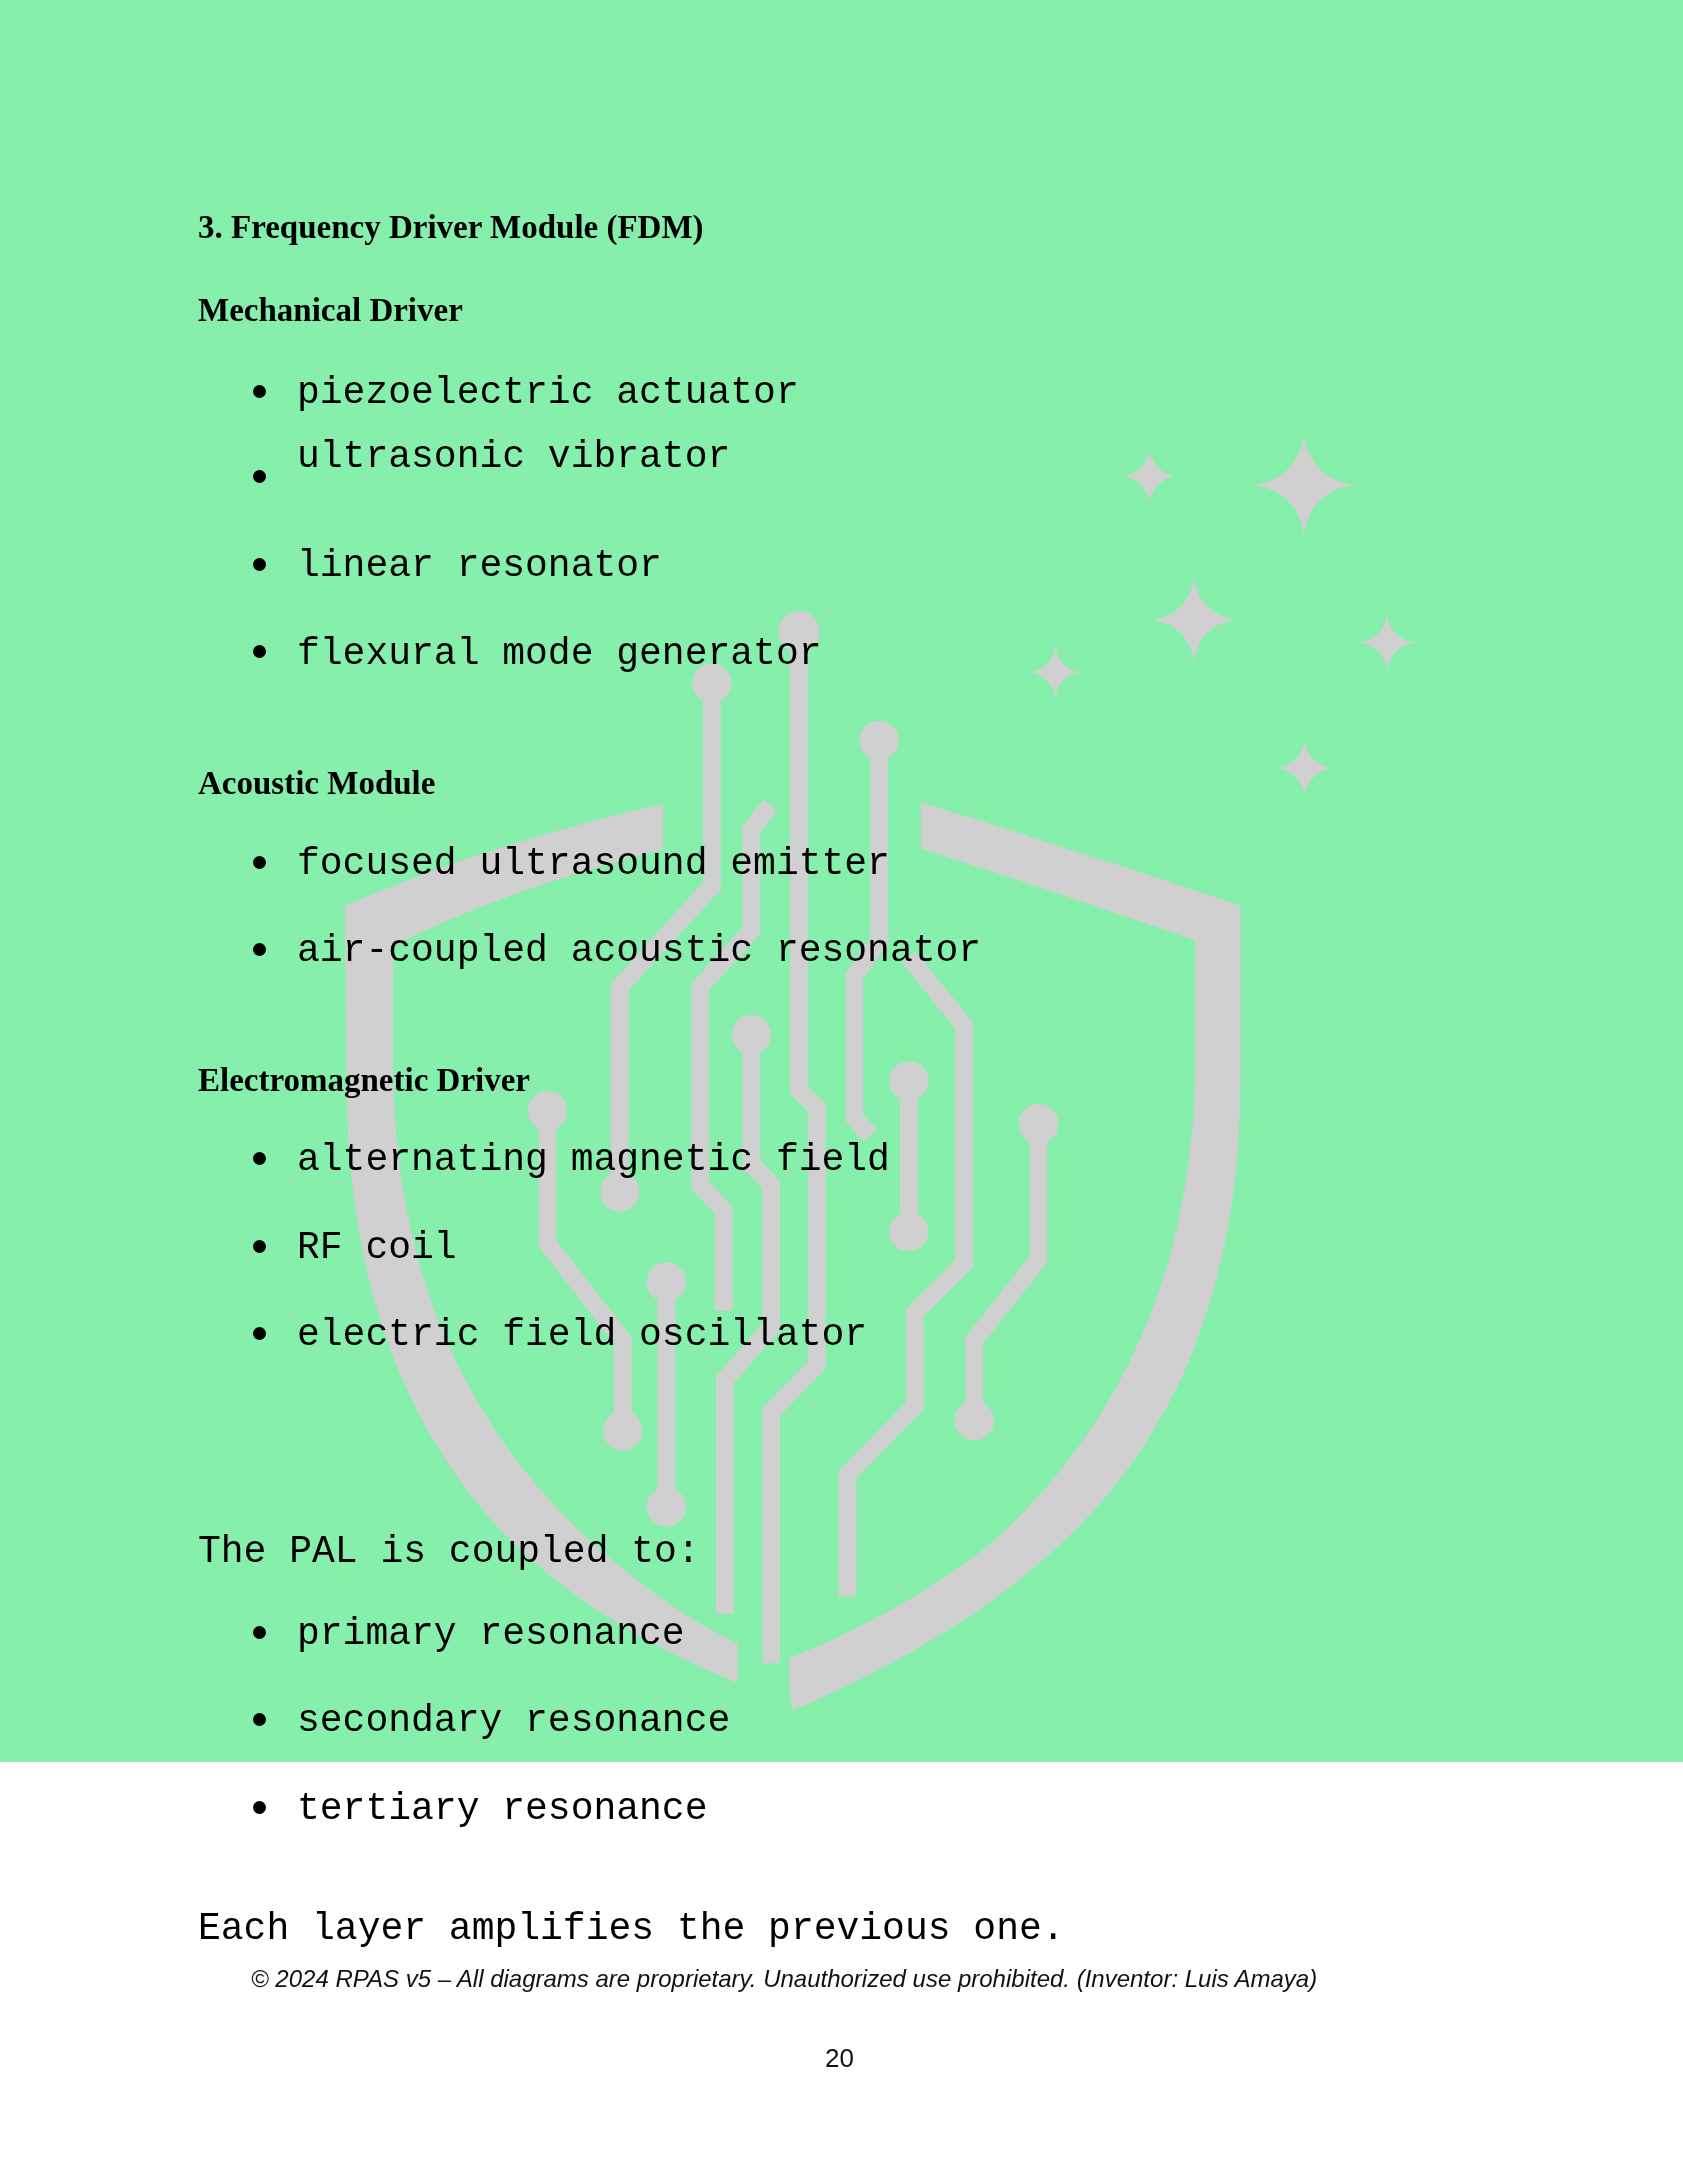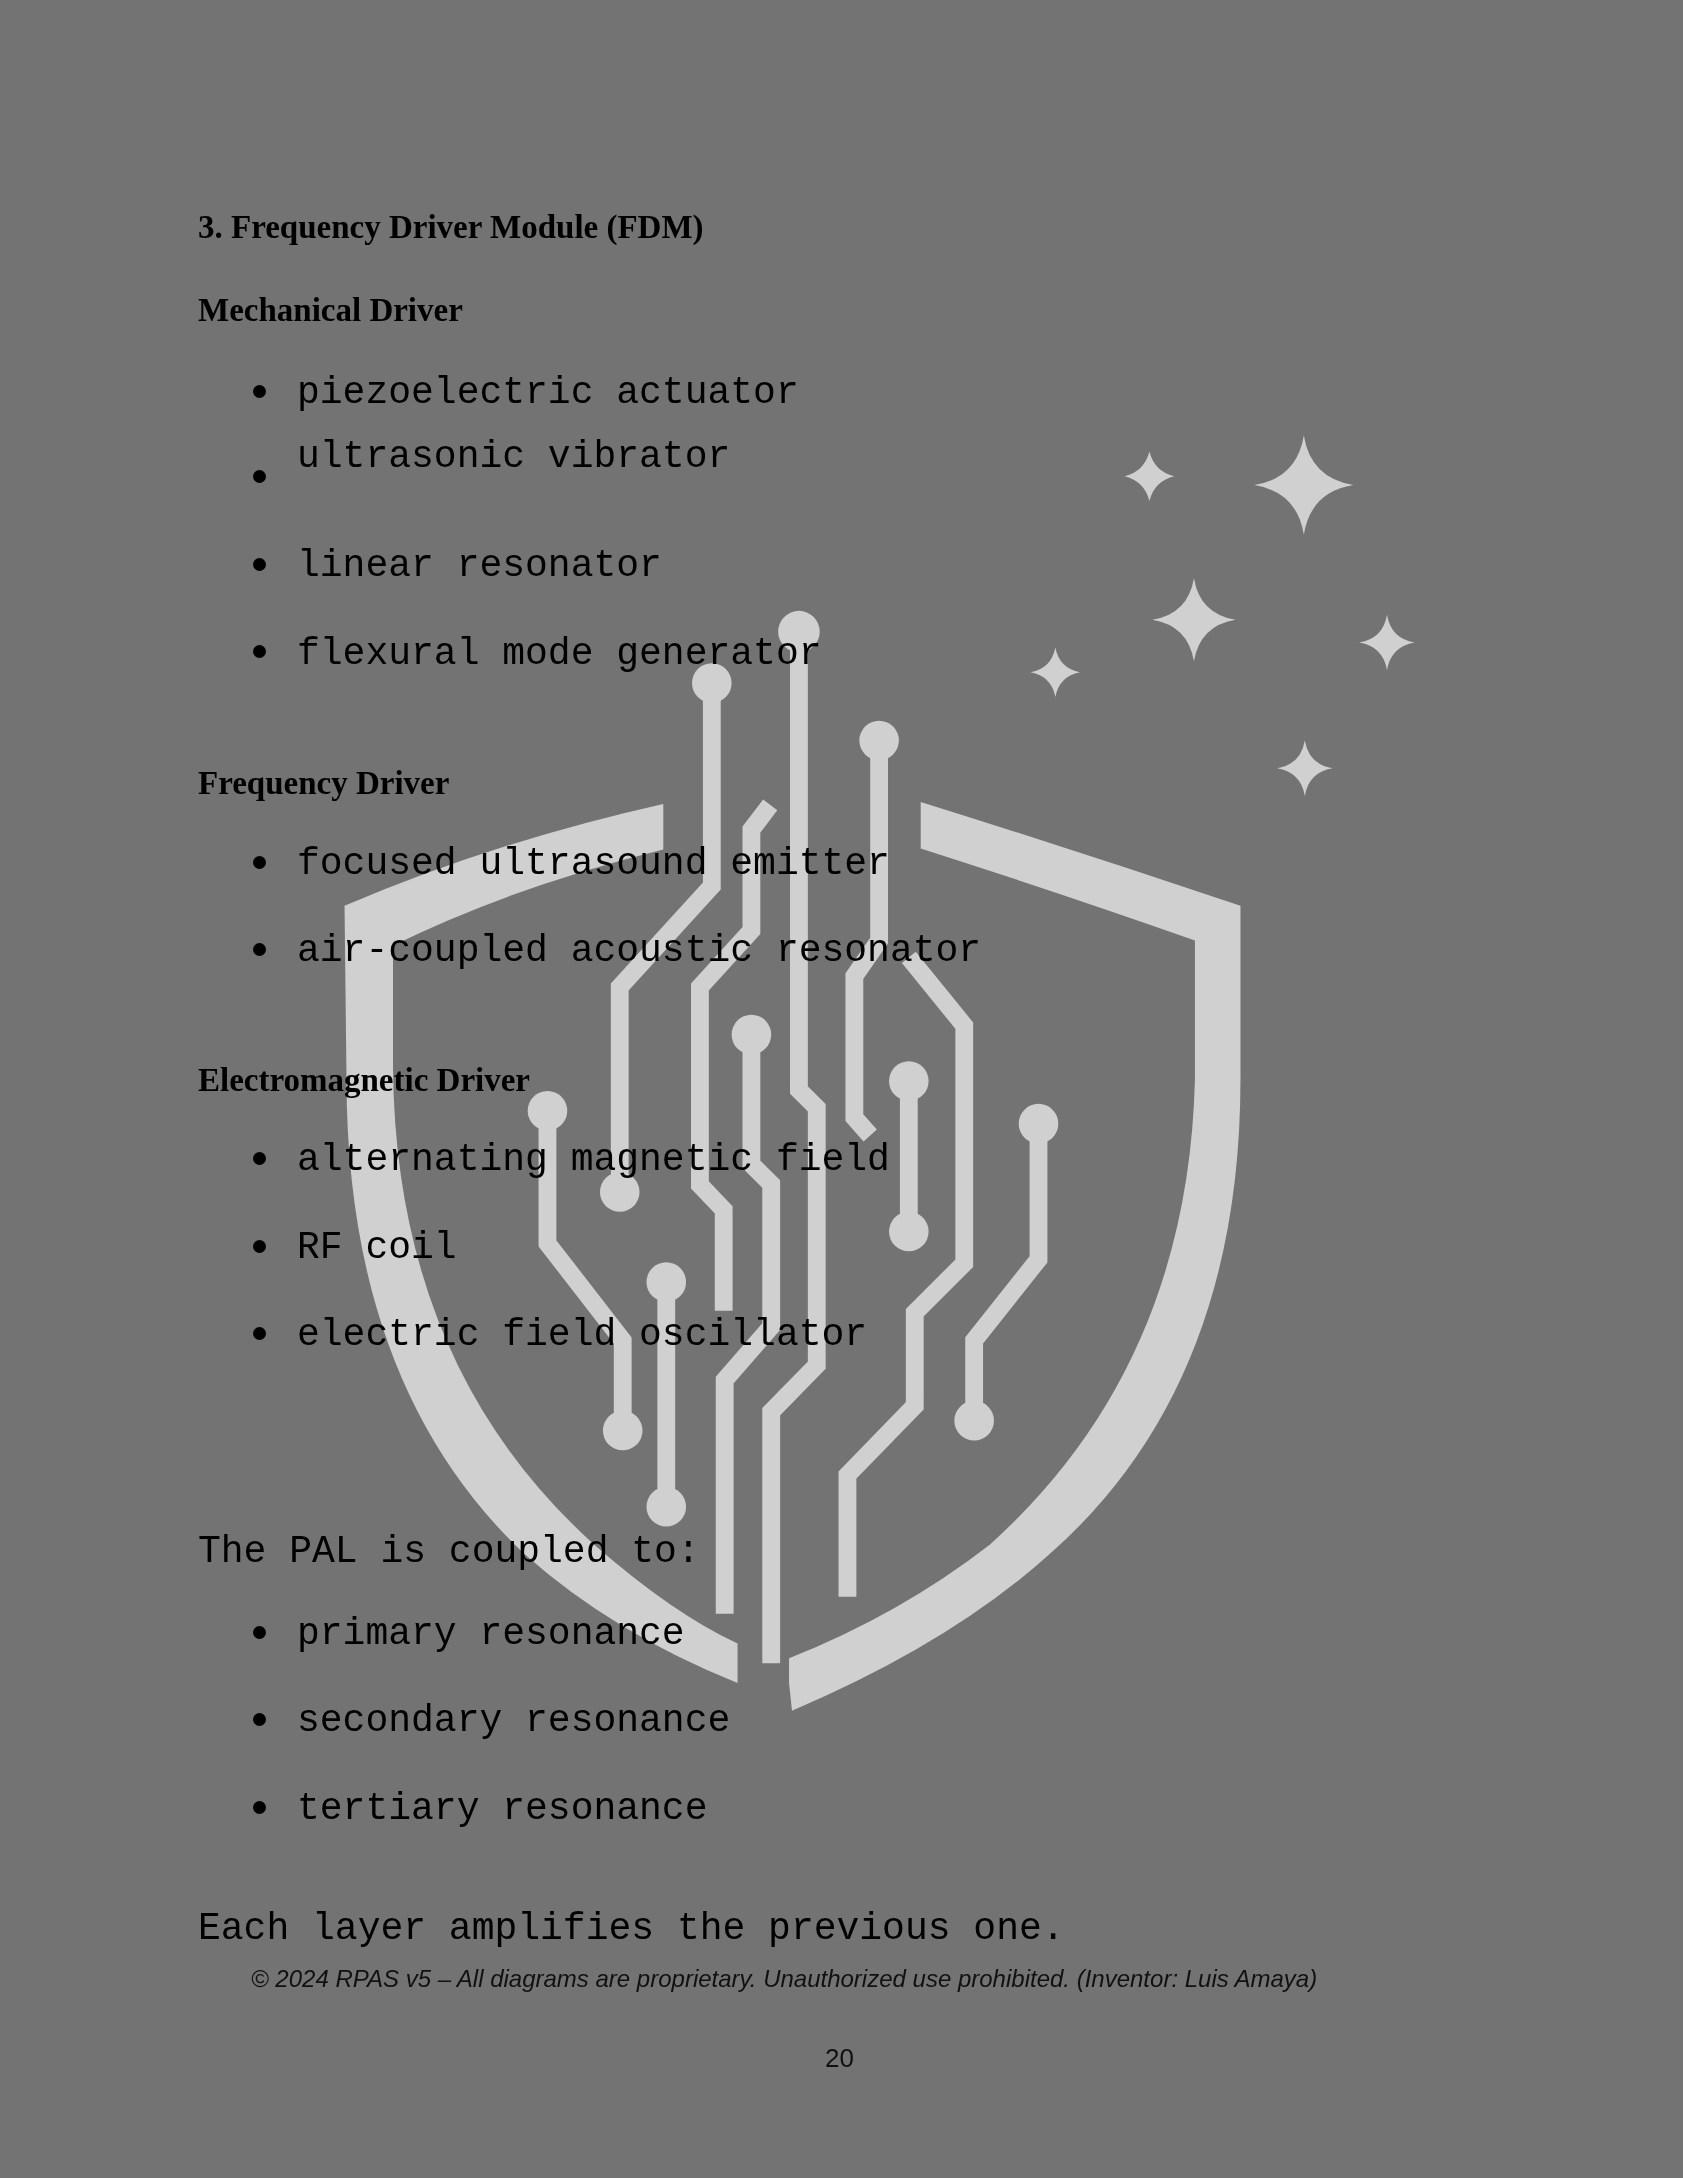--- a/index.html
+++ b/index.html
@@ -4,7 +4,7 @@
 <style>
   html, body { margin: 0; padding: 0; background: #ffffff; }
   body { width: 1683px; height: 2178px; position: relative; overflow: hidden; }
-  .page { position: absolute; left: 0; top: 0; width: 1683px; height: 2178px; background: #737373; }
+  .page { position: absolute; left: 0; top: 0; width: 1683px; height: 1762px; background: #86efac; }
   .watermark { position: absolute; left: 0; top: 0; width: 1683px; height: 2178px; z-index: 0; }
   .txt { position: absolute; white-space: nowrap; color: #000000; z-index: 1; }
   .h { font-family: "Liberation Serif", "DejaVu Serif", serif; font-weight: bold; font-size: 33px; line-height: 33px; left: 198px; }

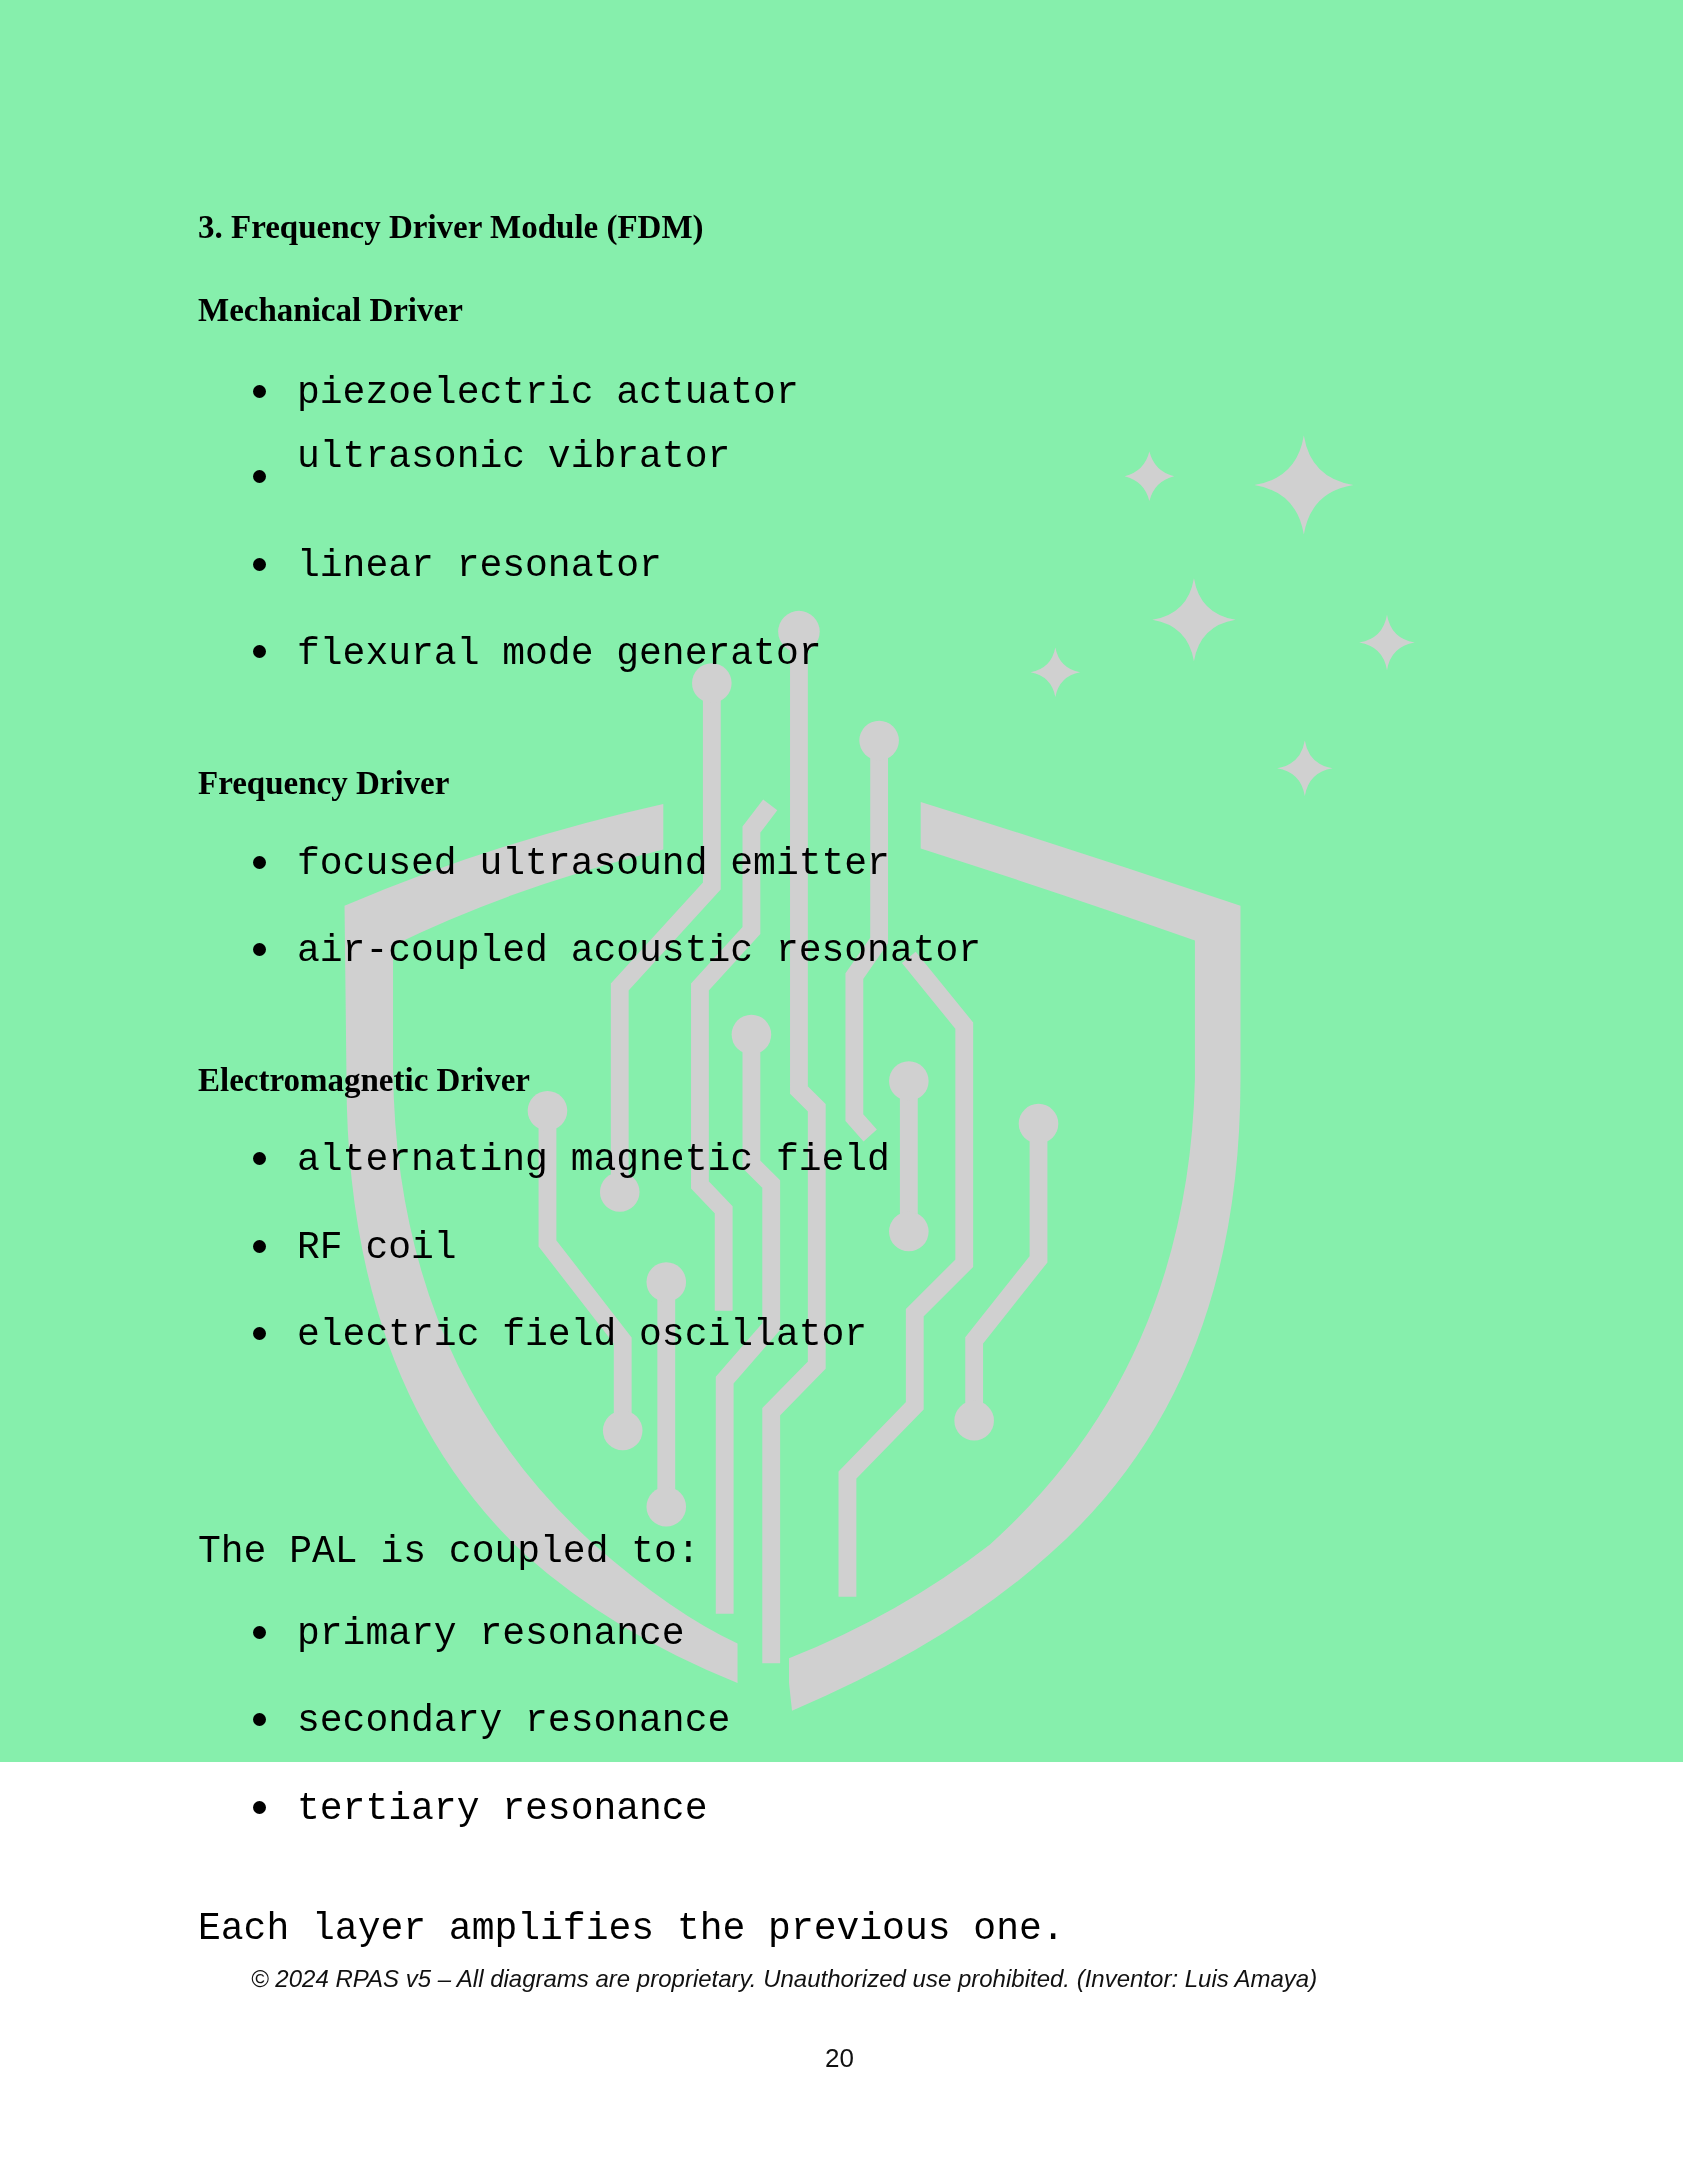--- a/index.html
+++ b/index.html
@@ -87,7 +87,7 @@
   <div class="dot" style="top:645px;"></div>
   <div class="txt b li" style="top:639px;">flexural mode generator</div>
 
-  <div class="txt h" style="top:767px;">Frequency Driver</div>
+  <div class="txt h" style="top:767px;">Acoustic Module</div>
   <div class="dot" style="top:856px;"></div>
   <div class="txt b li" style="top:849px;">focused ultrasound emitter</div>
   <div class="dot" style="top:943px;"></div>

